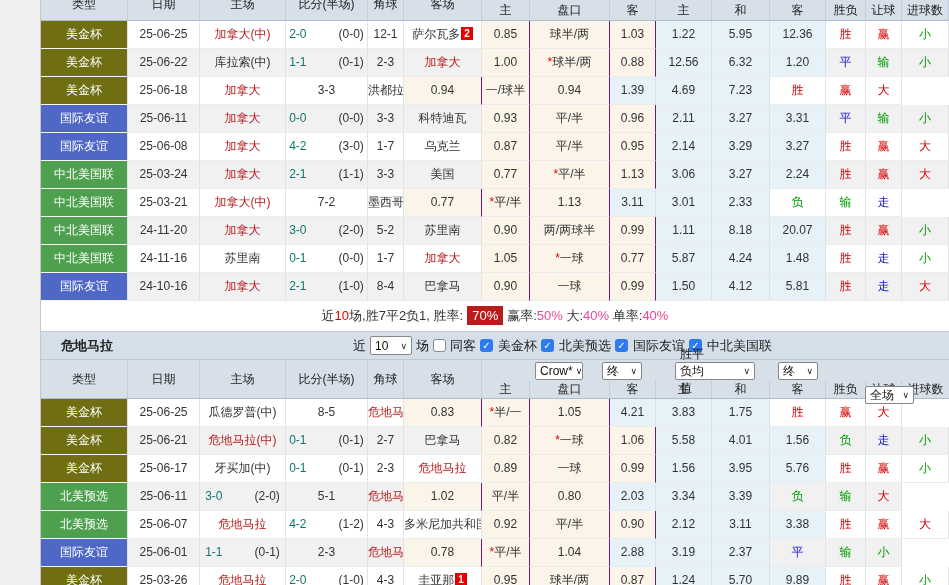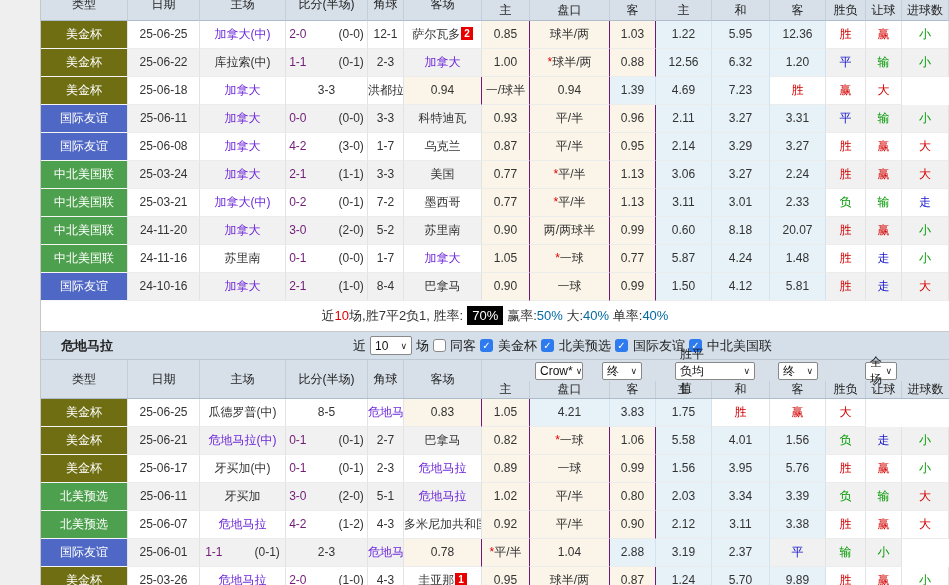--- a/index.html
+++ b/index.html
@@ -22,7 +22,7 @@
   .cell.gold{background:#6F6E12;}
   .cell.tblue{background:#5068C5;}
   .cell.tgreen{background:#4DA04D;}
-  .tg{color:#6d28d9;}
+  .tg{color:#b91c1c;}
   .ft{color:#701a75;}
   .ht{color:#333;padding-left:32px;}
   .star{color:#E00000;}

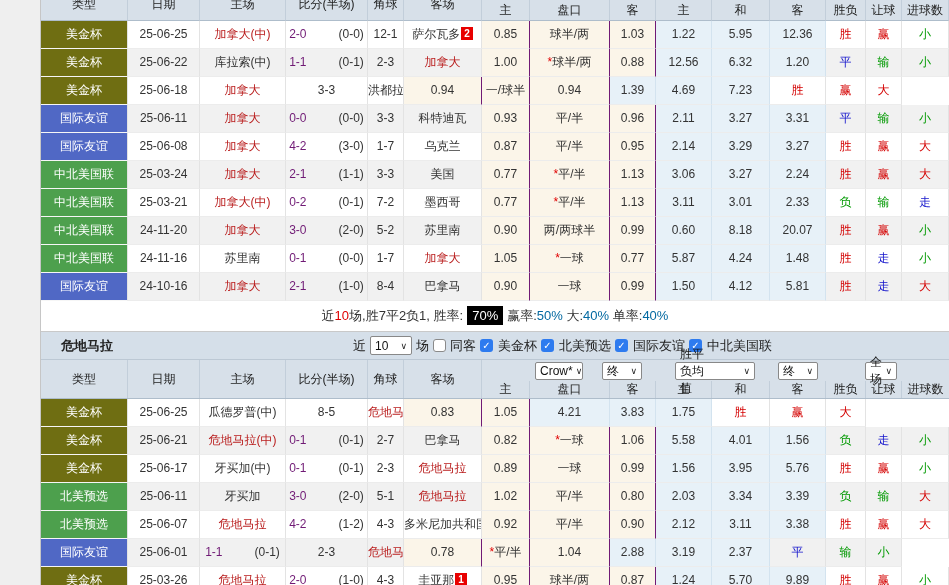--- a/index.html
+++ b/index.html
@@ -23,7 +23,7 @@
   .cell.tblue{background:#5068C5;}
   .cell.tgreen{background:#4DA04D;}
   .tg{color:#b91c1c;}
-  .ft{color:#701a75;}
+  .ft{color:#0f766e;}
   .ht{color:#333;padding-left:32px;}
   .star{color:#E00000;}
   .cr{color:#D40000;}

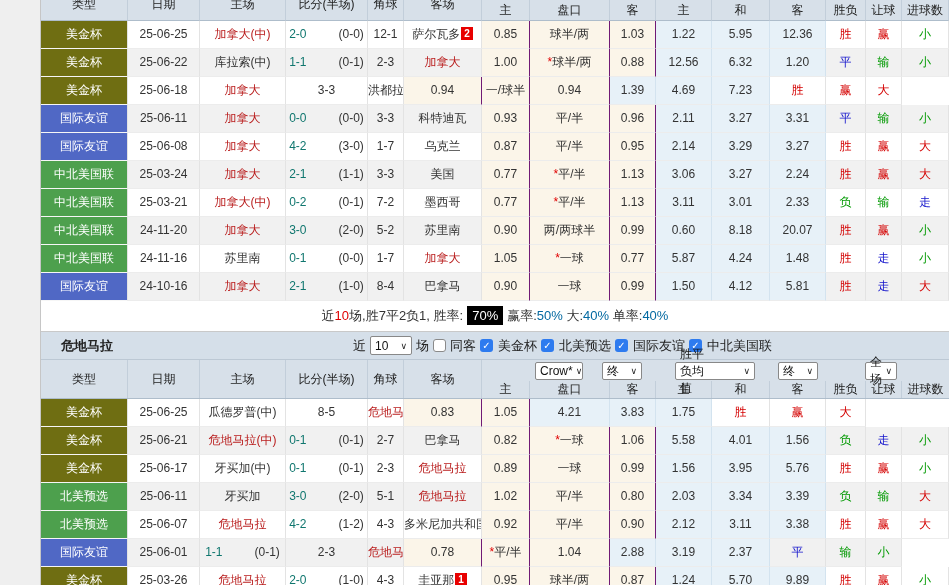--- a/index.html
+++ b/index.html
@@ -189,7 +189,6 @@
         <div class="cell type tgreen">中北美国联</div>
         <div class="cell">25-03-21</div>
         <div class="cell tg">加拿大(中)</div>
-        <div class="cell"><span class="ft">0-2</span><span class="ht">(0-1)</span></div>
         <div class="cell">7-2</div>
         <div class="cell"><span>墨西哥</span></div>
         <div class="cell ah">0.77</div>

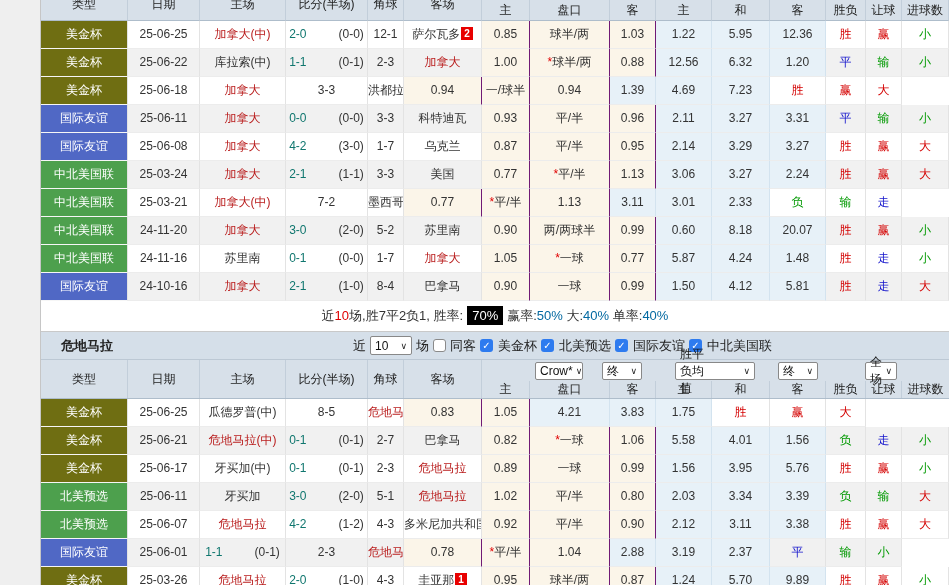--- a/index.html
+++ b/index.html
@@ -211,7 +211,7 @@
         <div class="cell ah">0.90</div>
         <div class="cell ah"><span>两/两球半</span></div>
         <div class="cell ah">0.99</div>
-        <div class="cell eu">0.60</div>
+        <div class="cell eu">1.11</div>
         <div class="cell eu">8.18</div>
         <div class="cell eu">20.07</div>
         <div class="cell cr">胜</div>

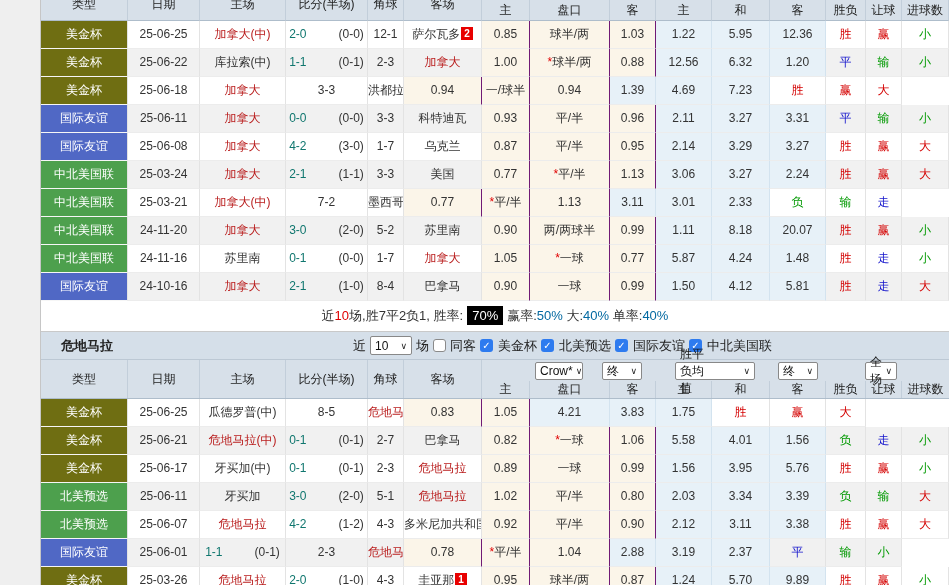--- a/index.html
+++ b/index.html
@@ -34,7 +34,7 @@
   .summary{height:30px;line-height:30px;text-align:center;background:#fff;border-bottom:1px solid #C9C9C9;font-size:13px;color:#333;}
   .summary .r{color:#E00000;}
   .summary .b{color:#0369a1;}
-  .summary .chip{background:#000000;color:#fff;padding:2px 5px;margin:0 4px;}
+  .summary .chip{background:#b91c1c;color:#fff;padding:2px 5px;margin:0 4px;}
   
   .secbar{position:relative;height:27px;background:#D5DFE9;border-bottom:1px solid #BCC8D4;display:flex;align-items:center;}
   .sectitle{font-size:13px;font-weight:bold;color:#222;padding-left:20px;}

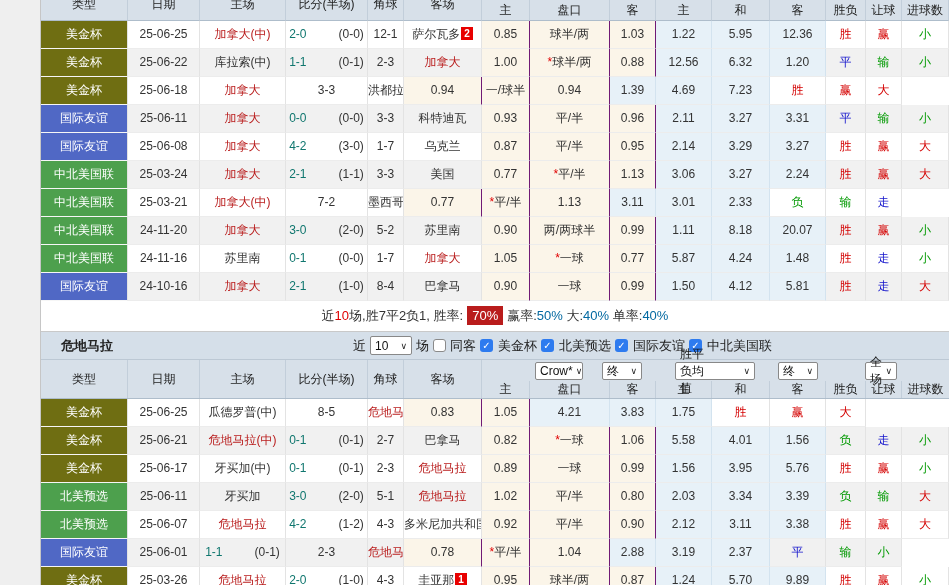--- a/index.html
+++ b/index.html
@@ -33,7 +33,7 @@
   
   .summary{height:30px;line-height:30px;text-align:center;background:#fff;border-bottom:1px solid #C9C9C9;font-size:13px;color:#333;}
   .summary .r{color:#E00000;}
-  .summary .b{color:#0369a1;}
+  .summary .b{color:#ec4899;}
   .summary .chip{background:#b91c1c;color:#fff;padding:2px 5px;margin:0 4px;}
   
   .secbar{position:relative;height:27px;background:#D5DFE9;border-bottom:1px solid #BCC8D4;display:flex;align-items:center;}

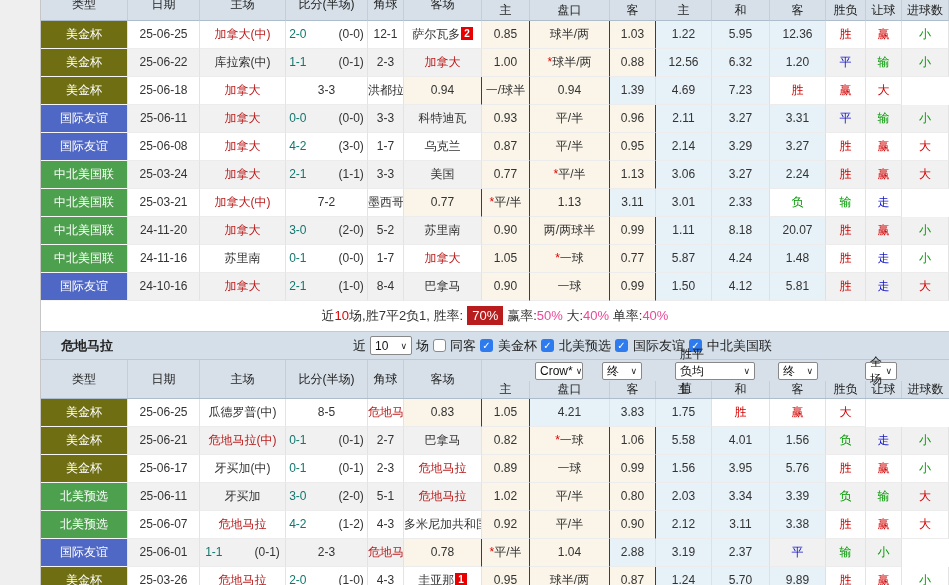--- a/index.html
+++ b/index.html
@@ -55,7 +55,7 @@
   .sel2{left:120px;width:40px;}
   .sel3{left:193px;width:80px;gap:32px;}
   .sel4{left:296px;width:40px;}
-  .sel5{left:383px;width:32px;}
+  .sel5{left:383px;width:49px;margin-top:24px;}
   .h2sub{grid-column:7;grid-row:2;display:grid;grid-template-columns:48px 80px 46px 56px 58px 56px 40px 36px 47px;}
   .h2sub .cell2{height:17px;line-height:16px;text-align:center;border-right:1px solid #C2CEDA;box-sizing:border-box;color:#222;font-size:12px;}
   .h2sub .cell2:last-child,.h2grid .gcell:last-of-type{border-right:none;}

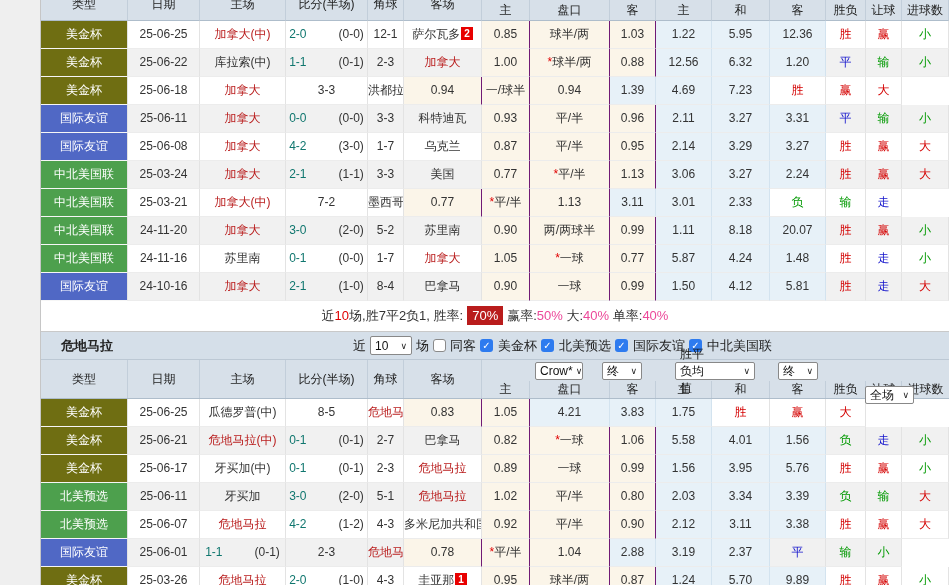--- a/index.html
+++ b/index.html
@@ -330,6 +330,7 @@
         <div class="cell">8-5</div>
         <div class="cell tg"><span>危地马拉</span></div>
         <div class="cell ah">0.83</div>
+        <div class="cell ah"><span class="star">*</span><span>半/一</span></div>
         <div class="cell ah">1.05</div>
         <div class="cell eu">4.21</div>
         <div class="cell eu">3.83</div>

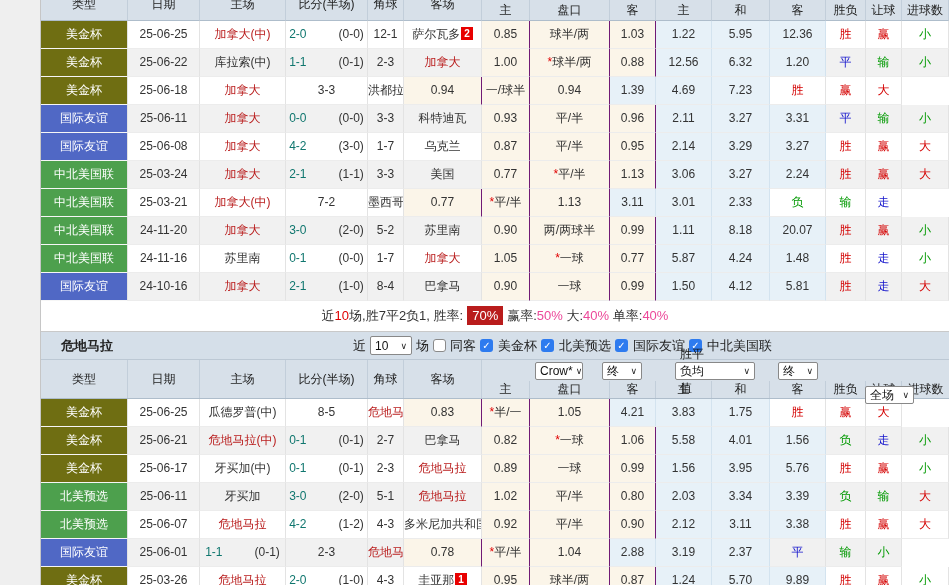--- a/index.html
+++ b/index.html
@@ -376,7 +376,6 @@
       <div class="grid alt">
         <div class="cell type tgreen">北美预选</div>
         <div class="cell">25-06-11</div>
-        <div class="cell">牙买加</div>
         <div class="cell"><span class="ft">3-0</span><span class="ht">(2-0)</span></div>
         <div class="cell">5-1</div>
         <div class="cell tg"><span>危地马拉</span></div>

